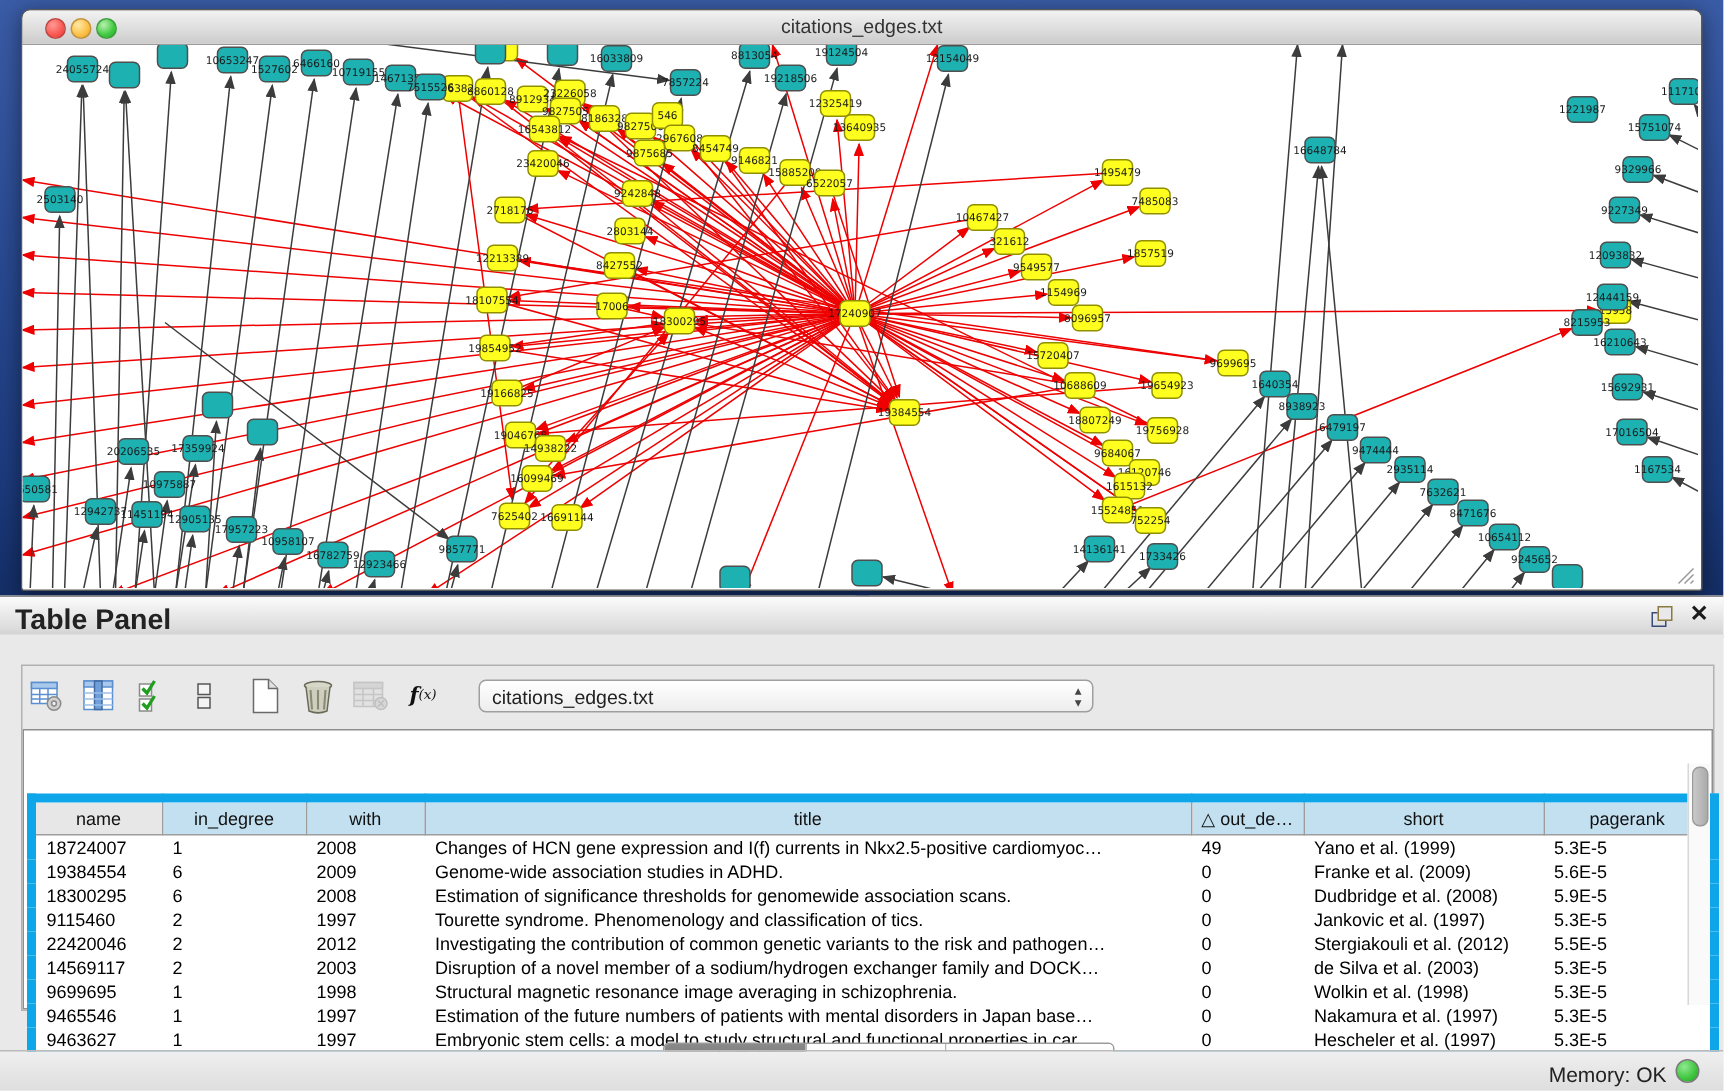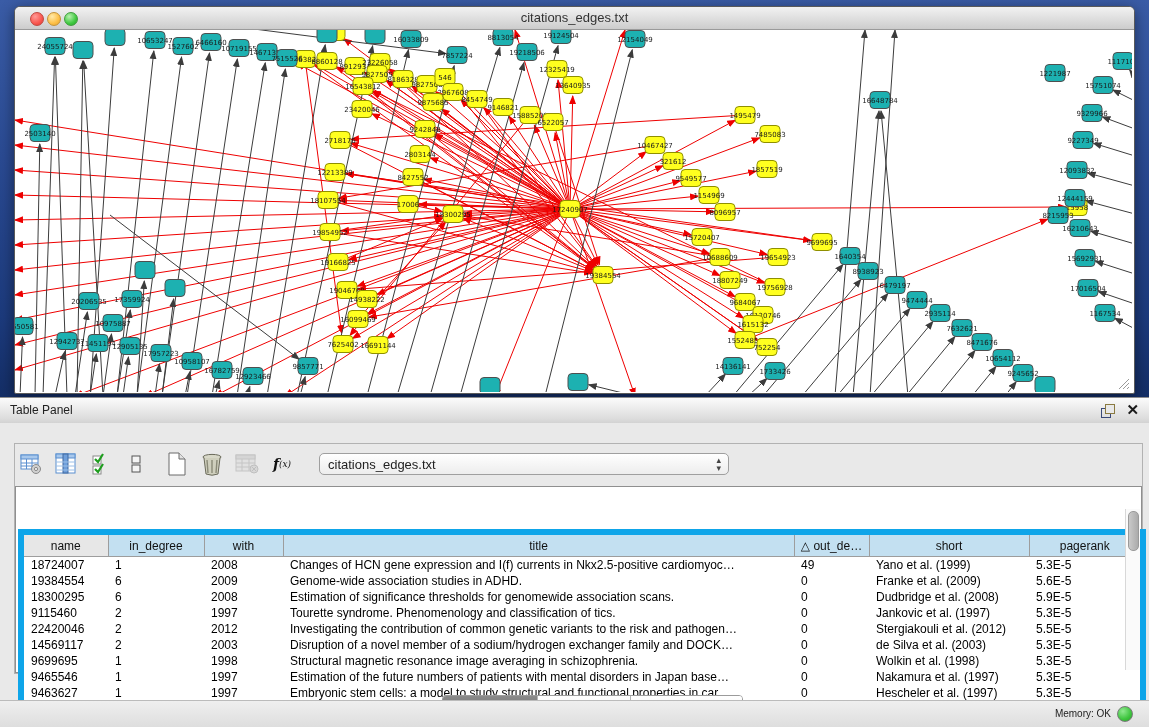--- a/index.html
+++ b/index.html
@@ -17,7 +17,7 @@
   .sash-notch{position:absolute;left:570px;top:394px;width:10px;height:3px;background:#0e2350;border-radius:1px;}
   
   .panel-header{position:absolute;left:0;top:397px;width:1149px;height:26px;background:linear-gradient(180deg,#fbfbfb,#dcdcdc 80%,#d0d0d0);border-bottom:1px solid #a8a8a8;border-top:1px solid #8d8d8d;}
-  .panel-title{position:absolute;left:10px;top:5px;font-size:12px;color:#222;}
+  .panel-title{position:absolute;left:10px;top:5px;font-size:19px;color:#222;font-weight:bold;}
   .float-icon{position:absolute;right:34px;top:6px;width:14px;height:14px;}
   .float-icon .sq1{position:absolute;left:0;bottom:0;width:8px;height:8px;border:1px solid #3a4a78;background:transparent;}
   .float-icon .sq2{position:absolute;right:0;top:0;width:8px;height:8px;border:1px solid #8a7a40;background:#e9e9e9;}

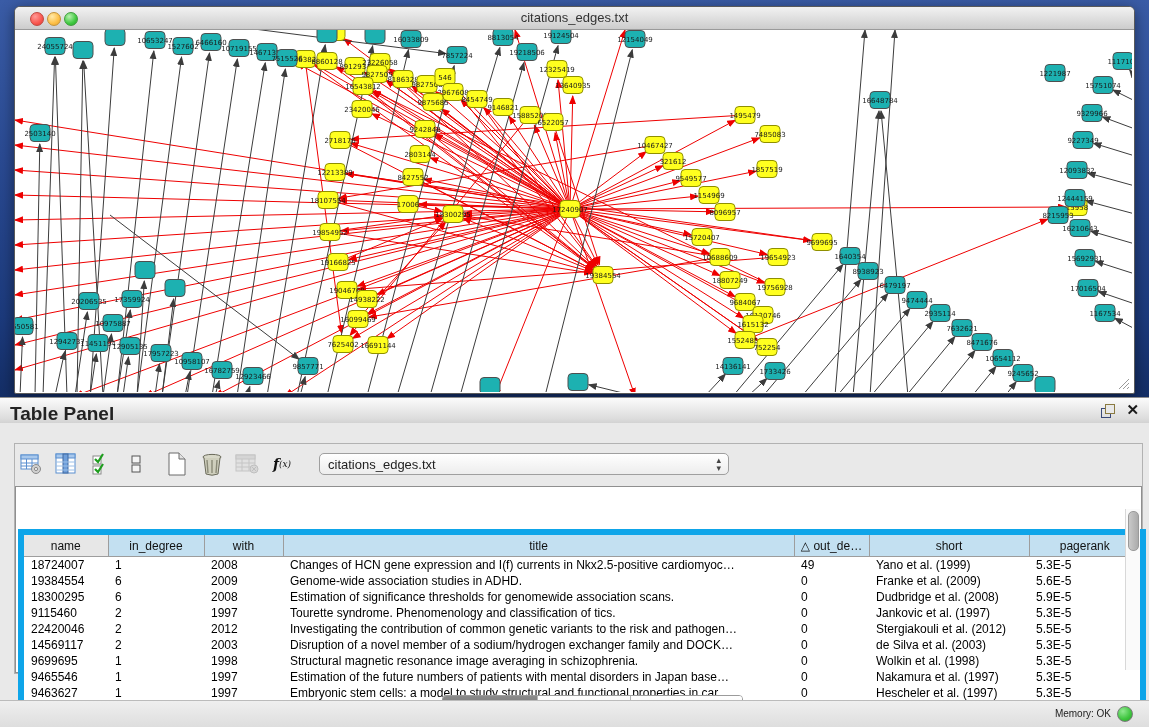--- a/index.html
+++ b/index.html
@@ -46,7 +46,7 @@
   .tab.active{background:linear-gradient(180deg,#8a8a8a,#6b6b6b);color:#efefef;text-shadow:0 -1px 0 rgba(0,0,0,.3);}
   
   .statusbar{position:absolute;left:0;top:700px;width:1149px;height:27px;background:linear-gradient(180deg,#efefef,#dddddd);border-top:1px solid #bbb;}
-  .mem{position:absolute;right:38px;top:7px;font-size:10px;color:#222;}
+  .mem{position:absolute;right:38px;top:7px;font-size:14px;color:#222;}
   .mem-dot{position:absolute;right:16px;top:5px;width:14px;height:14px;border-radius:50%;background:radial-gradient(circle at 35% 30%,#8fe98f,#3dc43d 60%,#2a9e2a);border:1px solid #7a7a7a;}
   svg text{font-family:"DejaVu Sans",sans-serif;}
 </style>

